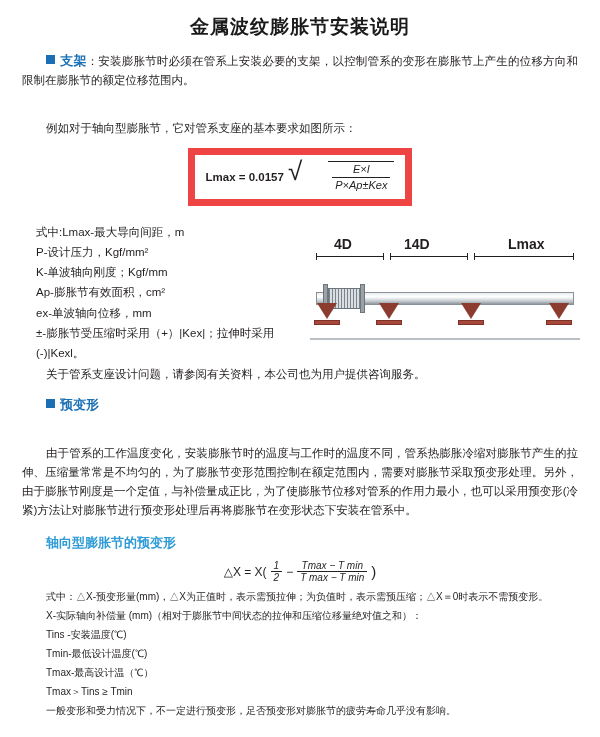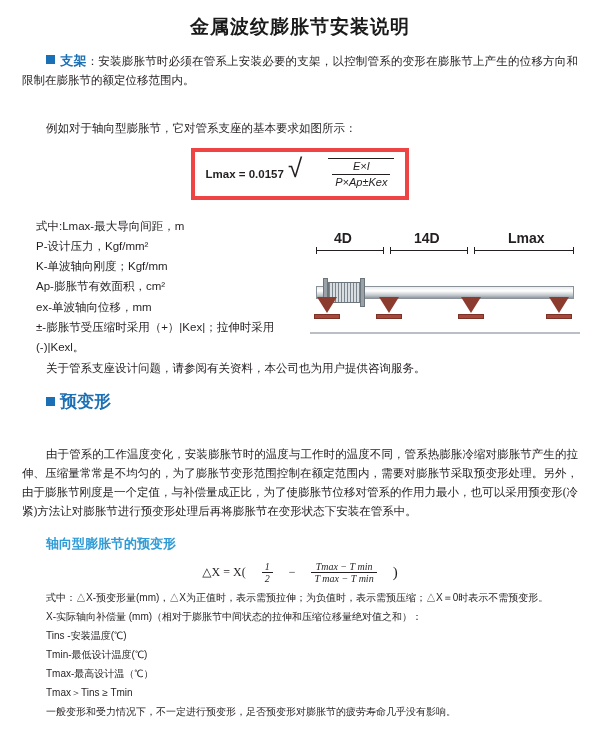--- a/index.html
+++ b/index.html
@@ -34,7 +34,6 @@
     font-size: 11.5px;
     line-height: 1.65;
     text-align: justify;
-    font-family: Liberation Serif, serif;
   }
   .indent {
     text-indent: 24px;

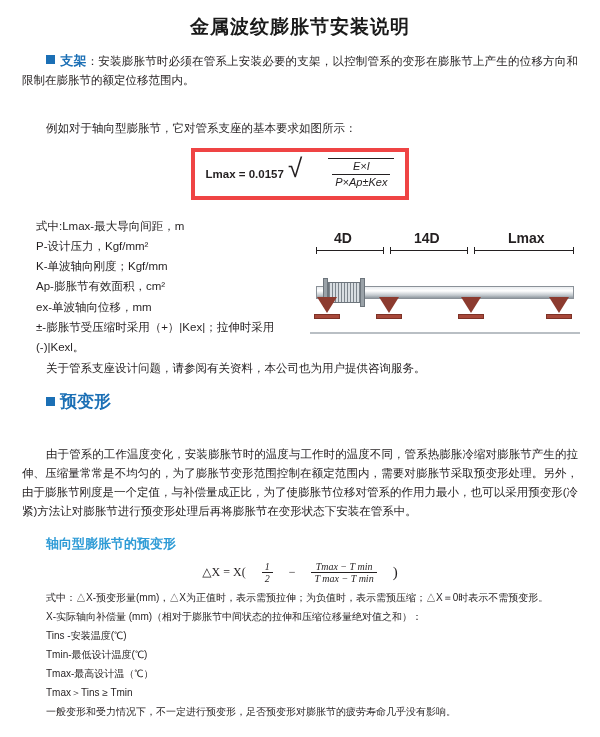--- a/index.html
+++ b/index.html
@@ -74,7 +74,7 @@
   .formula-box {
     margin: 10px auto 8px auto;
     width: 190px;
-    border: 4px solid #ef4444;
+    border: 7px solid #ef4444;
     padding: 6px 10px;
     font-size: 12px;
     display: flex;

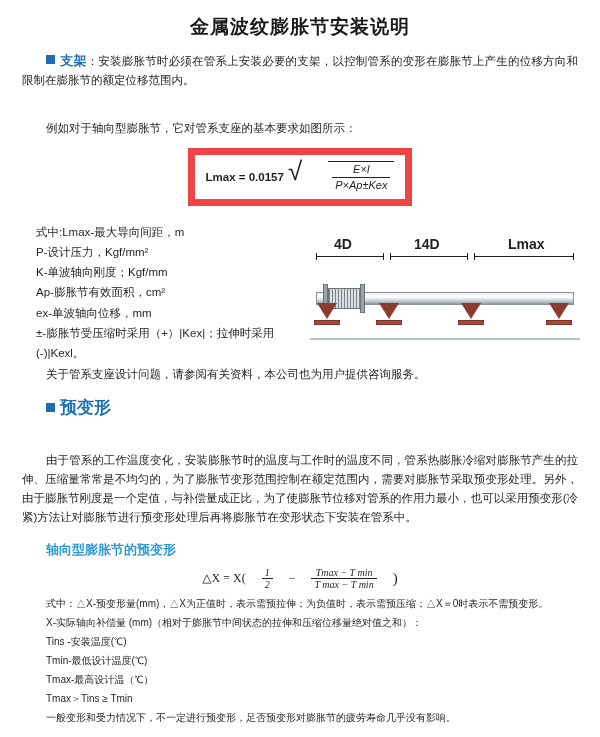--- a/index.html
+++ b/index.html
@@ -327,7 +327,7 @@
       <div class="figure">
         <div class="dimrow">
           <span style="left:24px;">4D</span>
-          <span style="left:104px;">14D</span>
+          <span style="left:94px;">14D</span>
           <span style="left:198px;">Lmax</span>
         </div>
         <div class="dimline" style="left:6px; width:68px;"></div>

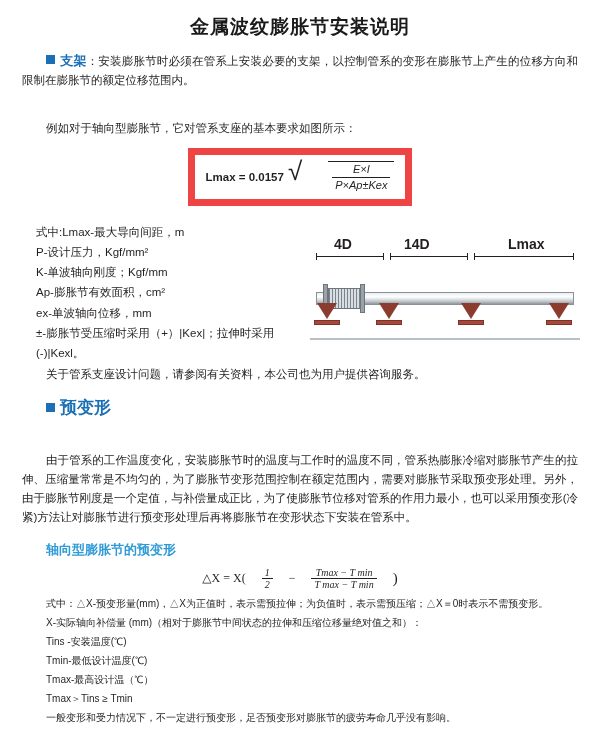--- a/index.html
+++ b/index.html
@@ -40,7 +40,7 @@
     margin-top: 29px;
   }
   .sq-head {
-    font-size: 17px;
+    font-size: 13px;
     font-weight: bold;
     color: #1b6fb5;
     margin: 10px 0 4px 0;

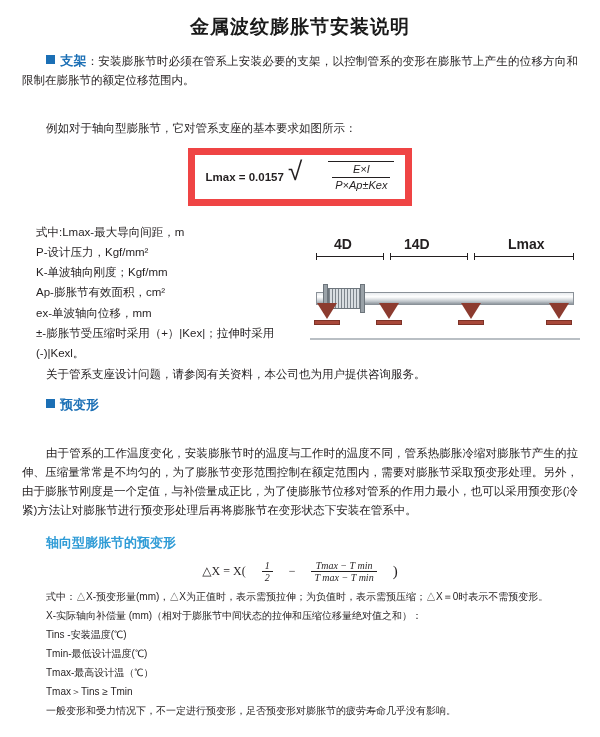--- a/index.html
+++ b/index.html
@@ -257,9 +257,8 @@
   .eq-inline {
     display: inline-flex;
     align-items: center;
-    gap: 16px;
+    gap: 4px;
     font-size: 12px;
-    font-family: Liberation Serif, serif;
   }
   .eq-inline .big {
     font-size: 15px;

